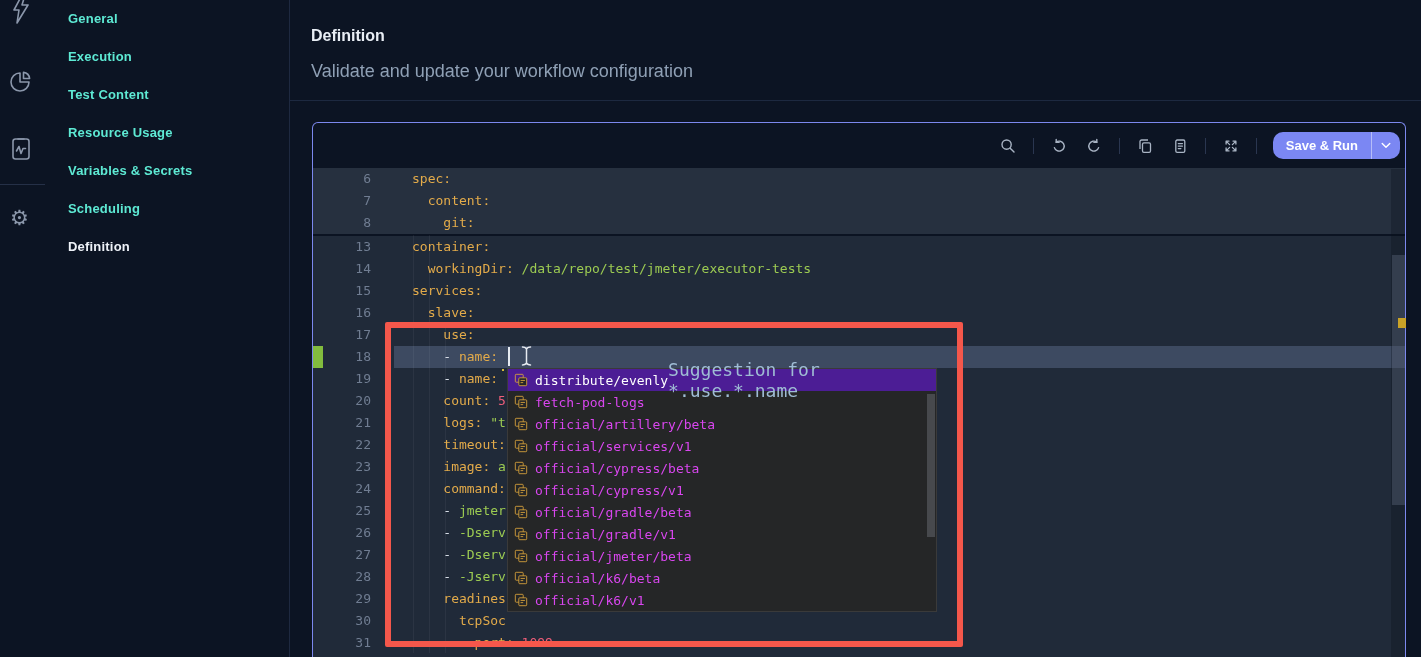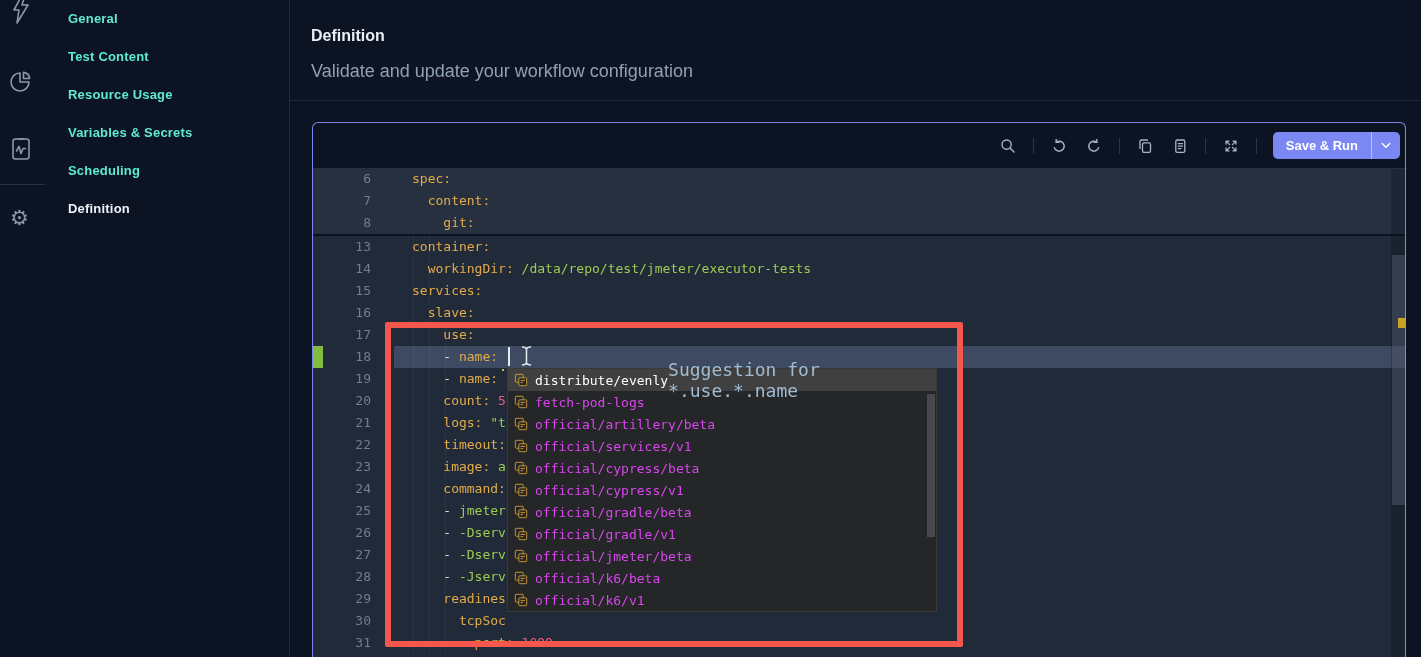--- a/index.html
+++ b/index.html
@@ -117,6 +117,7 @@
 
   <nav class="nav">
       <div class="nav-item">General</div>
+      <div class="nav-item">Execution</div>
       <div class="nav-item">Test Content</div>
       <div class="nav-item">Resource Usage</div>
       <div class="nav-item">Variables &amp; Secrets</div>

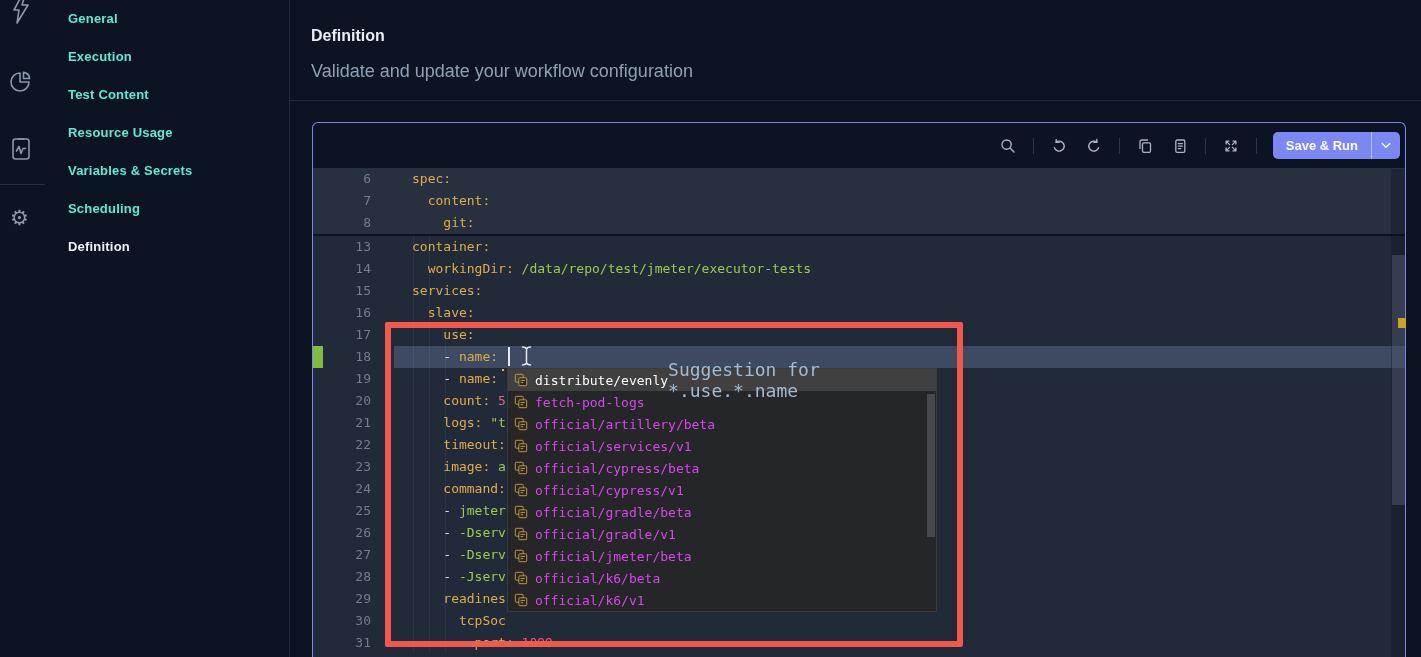--- a/index.html
+++ b/index.html
@@ -35,7 +35,7 @@
   .tb-icon{width:26px;height:26px;display:flex;align-items:center;justify-content:center;
            color:#a9b4c4;cursor:pointer;flex:none;}
   .tb-divider{width:1px;height:16px;background:#2a3650;flex:none;margin:0 3px;}
-  .save-btn{display:flex;align-items:stretch;background:#7b87f3;border-radius:5px;overflow:hidden;
+  .save-btn{display:flex;align-items:stretch;background:#7b87f3;border-radius:10px;overflow:hidden;
             margin-left:4px;cursor:pointer;flex:none;}
   .save-btn-main{padding:6px 13px;color:#ffffff;font-size:13px;font-weight:600;}
   .save-btn-caret{display:flex;align-items:center;padding:0 9px;border-left:1px solid rgba(255,255,255,.45);color:#fff;}

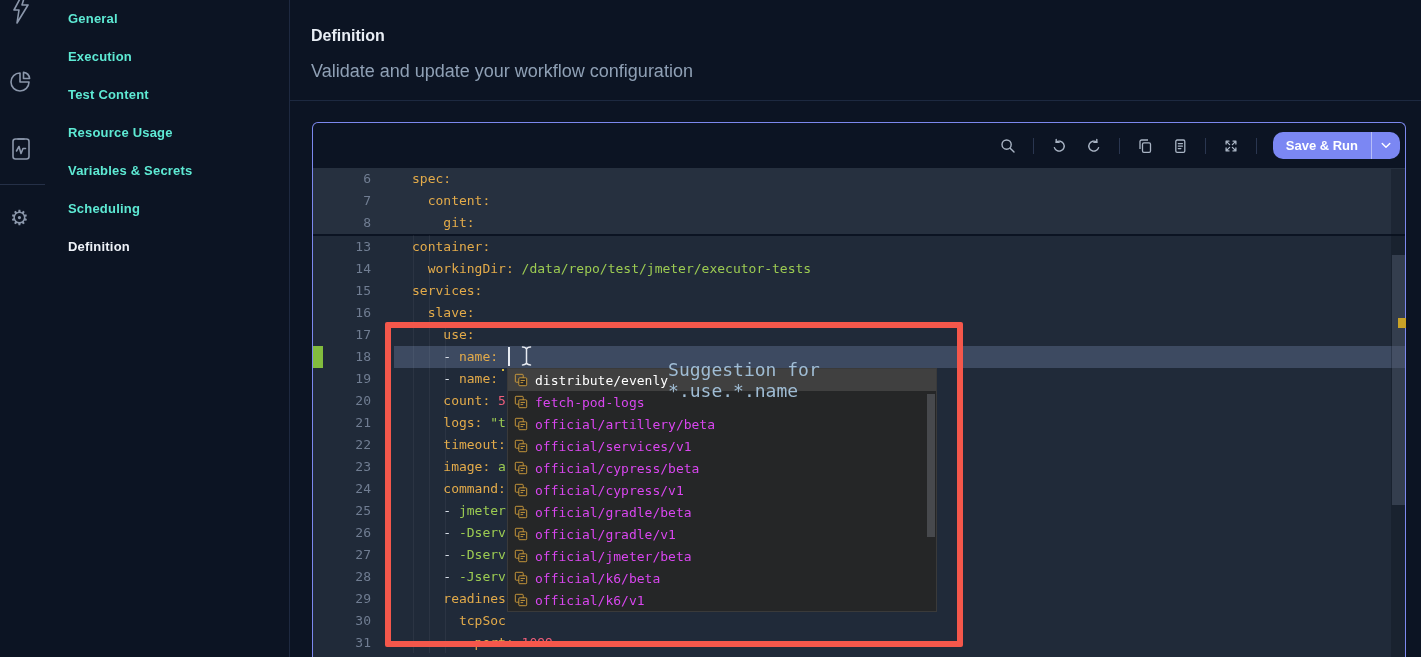--- a/index.html
+++ b/index.html
@@ -75,7 +75,7 @@
            border:1px solid #3a3a3a;box-sizing:border-box;
            font-family:"DejaVu Sans Mono",monospace;font-size:13px;}
   .suggest-item{display:flex;align-items:center;height:22px;padding:0 12px 0 6px;color:#d946ef;cursor:pointer;}
-  .suggest-item.selected{background:#404040;color:#ffffff;}
+  .suggest-item.selected{background:#4c1d95;color:#ffffff;}
   .suggest-icon{flex:none;width:14px;height:14px;margin-right:7px;display:flex;align-items:center;}
   .suggest-label{flex:none;}
   .suggest-hint{margin-left:auto;color:#9fbcd4;font-size:18px;}

